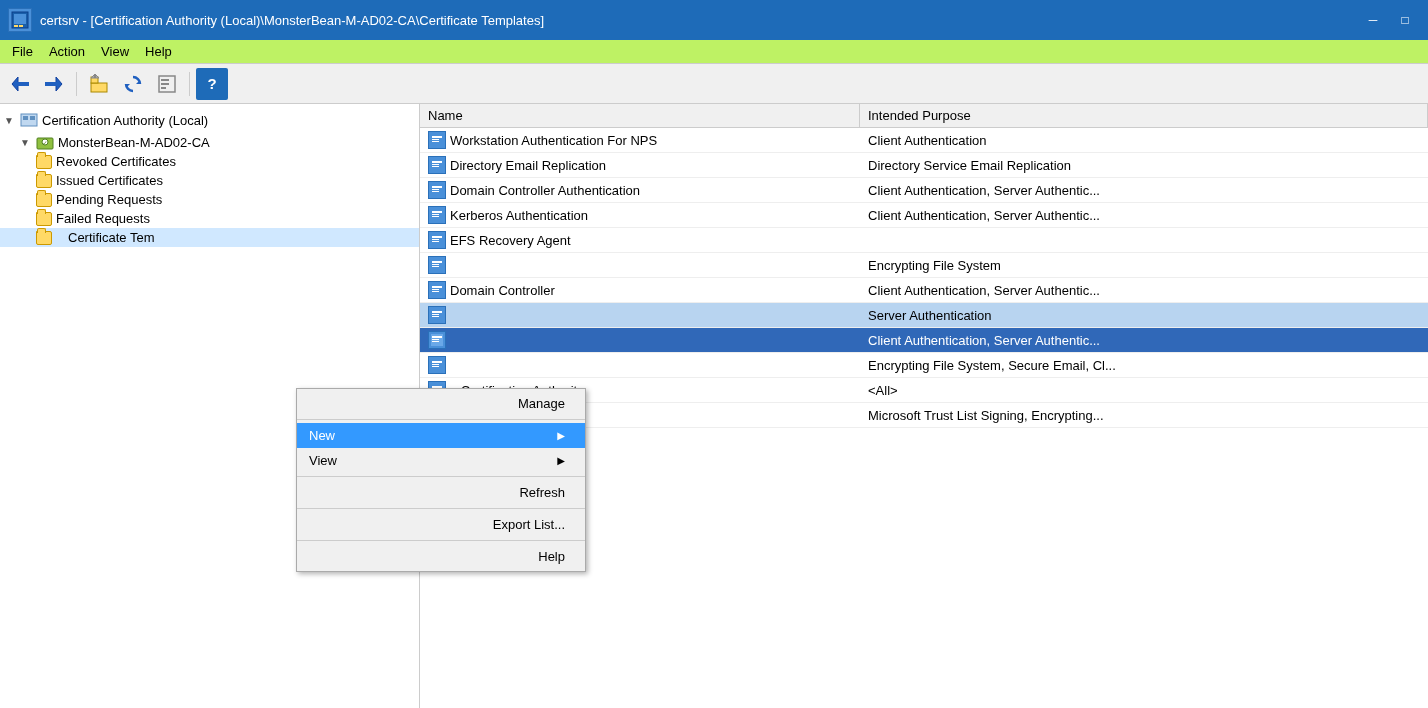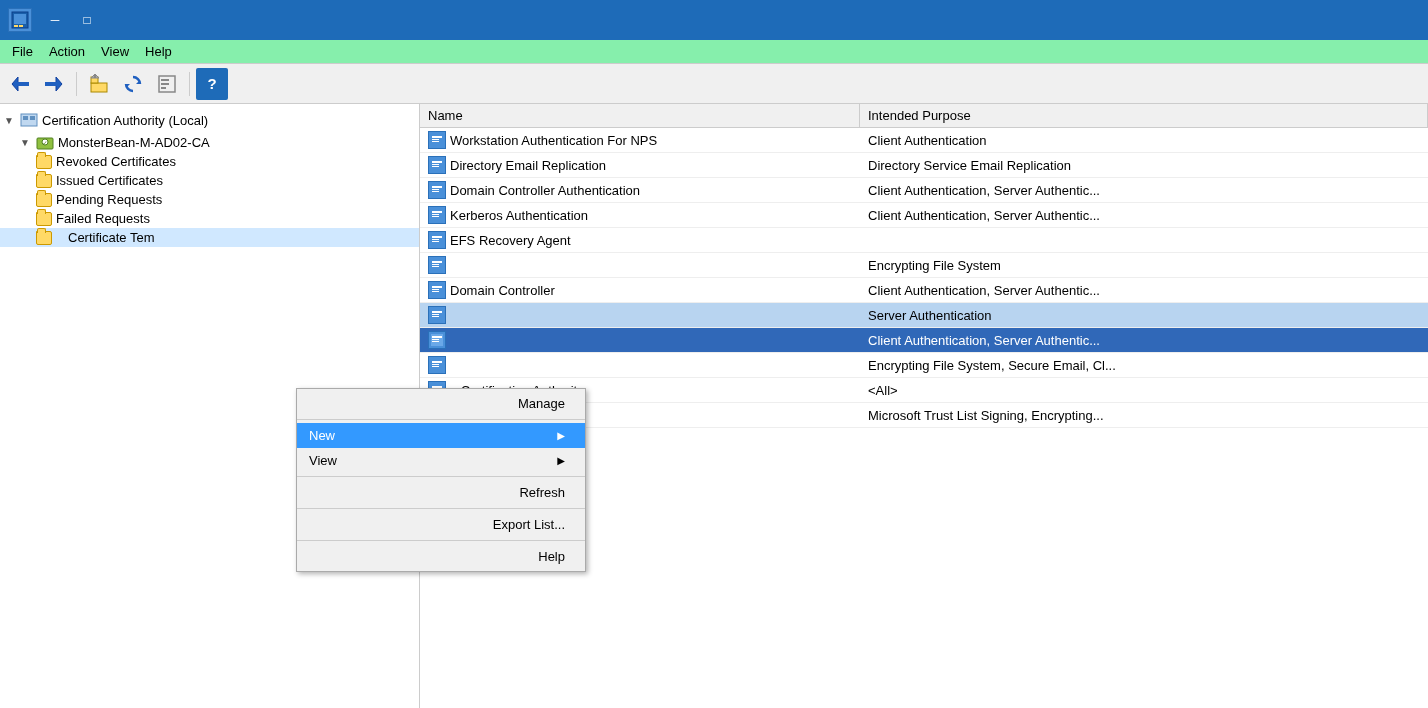--- a/index.html
+++ b/index.html
@@ -254,6 +254,7 @@
       <rect x="8" y="14" width="4" height="2" fill="#ffd966"></rect>
     </svg>
   </div>
+  <span class="title-bar-text">certsrv - [Certification Authority (Local)\MonsterBean-M-AD02-CA\Certificate Templates]</span>
   <div class="title-bar-controls">
     <button class="title-bar-btn">─</button>
     <button class="title-bar-btn">□</button>

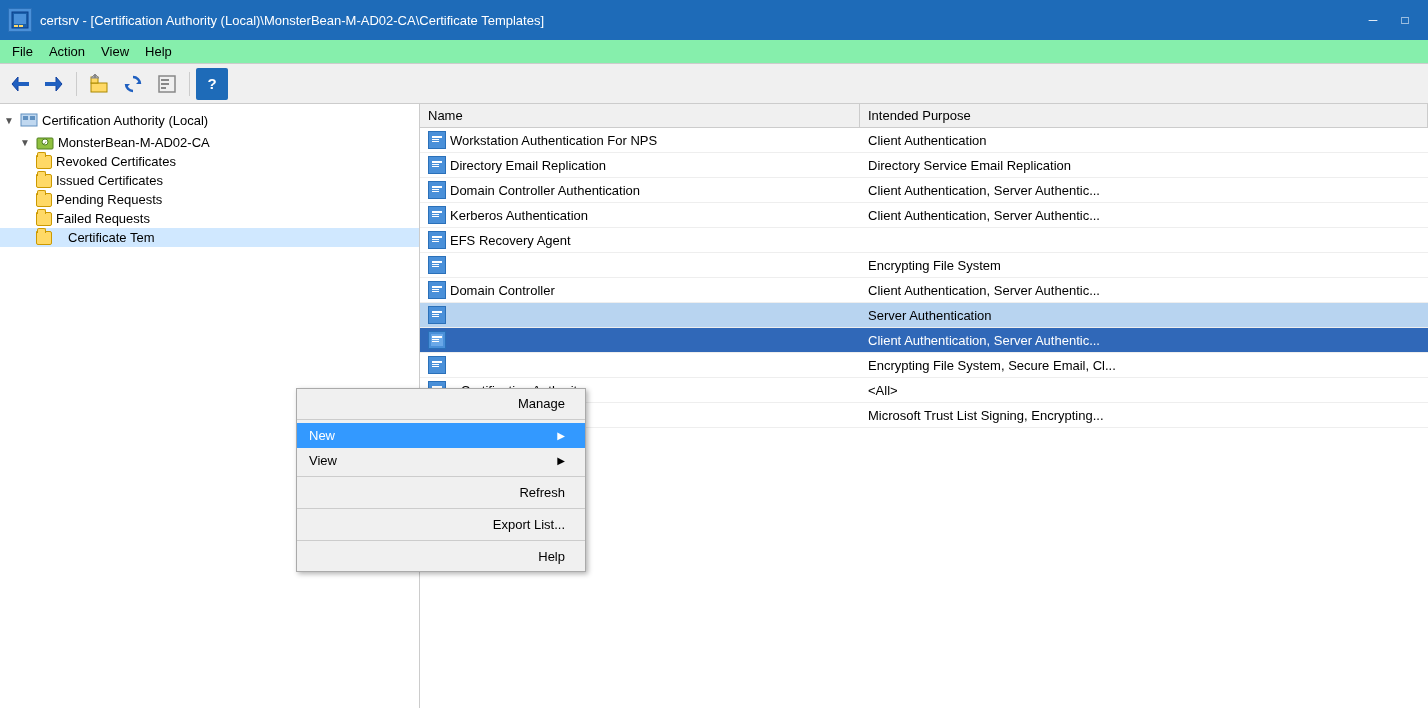--- a/index.html
+++ b/index.html
@@ -52,7 +52,7 @@
 
     
     .menu-bar {
-      background: #86efac;
+      background: #bef264;
       height: 24px;
       display: flex;
       align-items: center;

